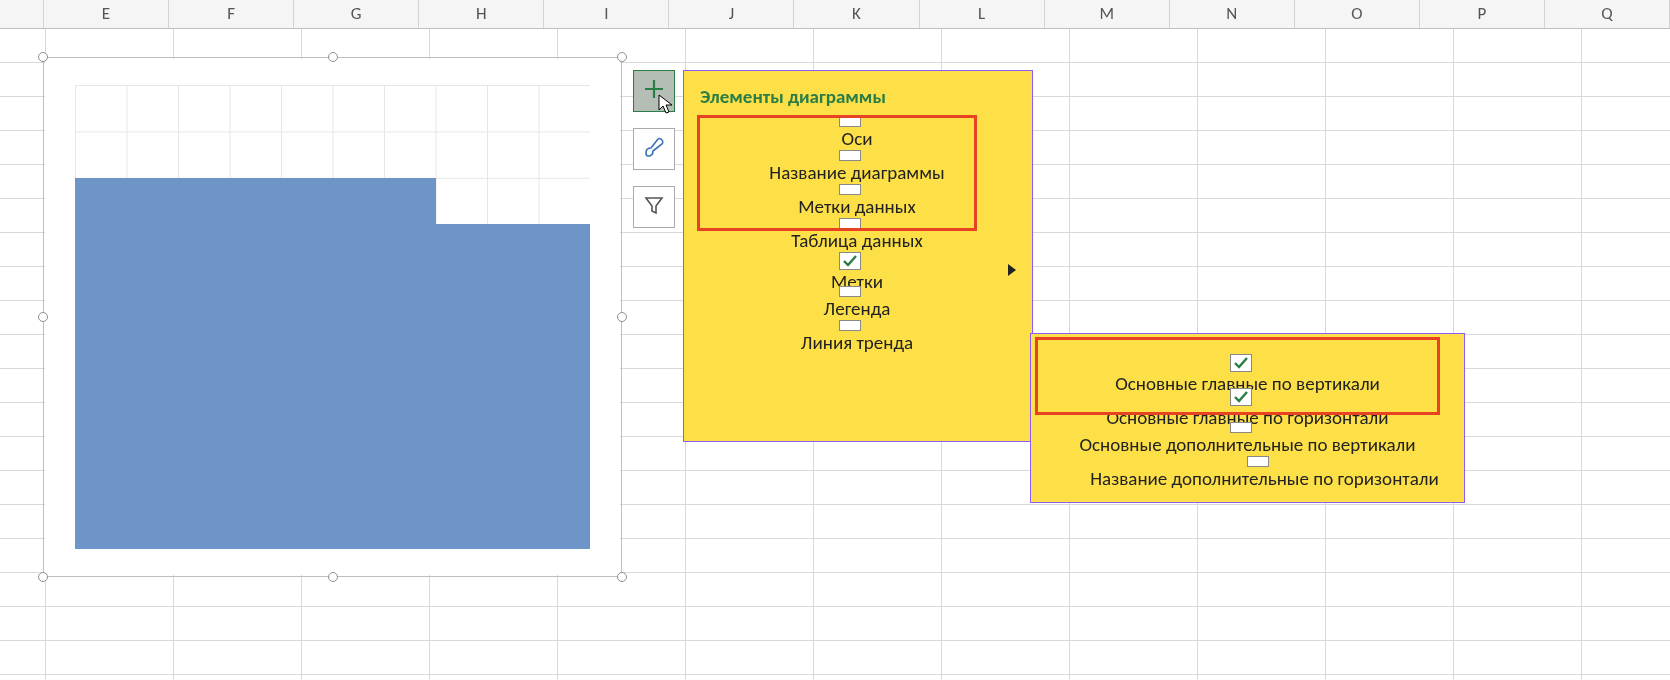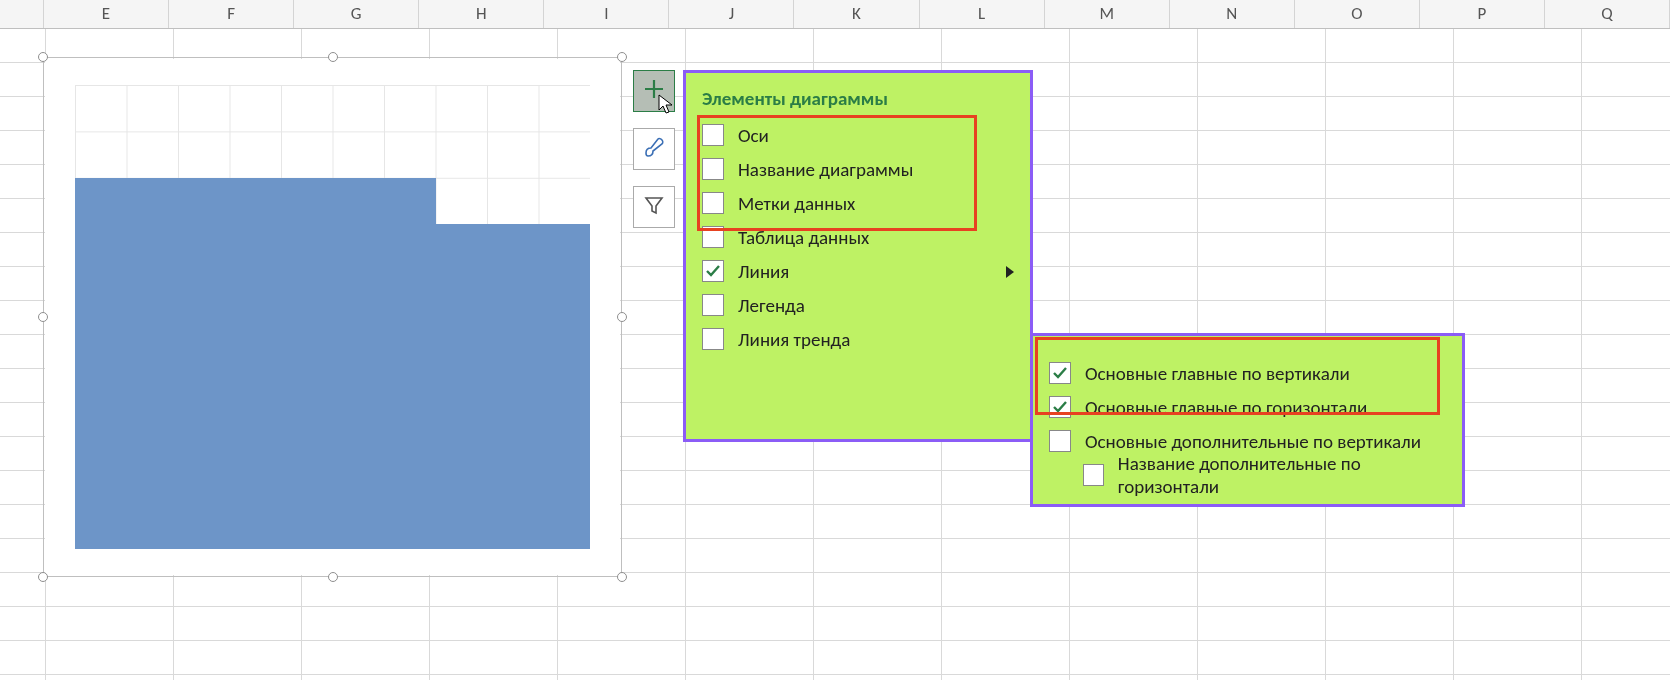--- a/index.html
+++ b/index.html
@@ -150,8 +150,8 @@
   
   .panel {
     position: absolute;
-    background: #bef264;
-    border: 3px solid #8b5cf6;
+    background: #fde047;
+    border: 1px solid #8b5cf6;
     box-sizing: border-box;
     padding: 14px 18px 14px 16px;
     z-index: 10;

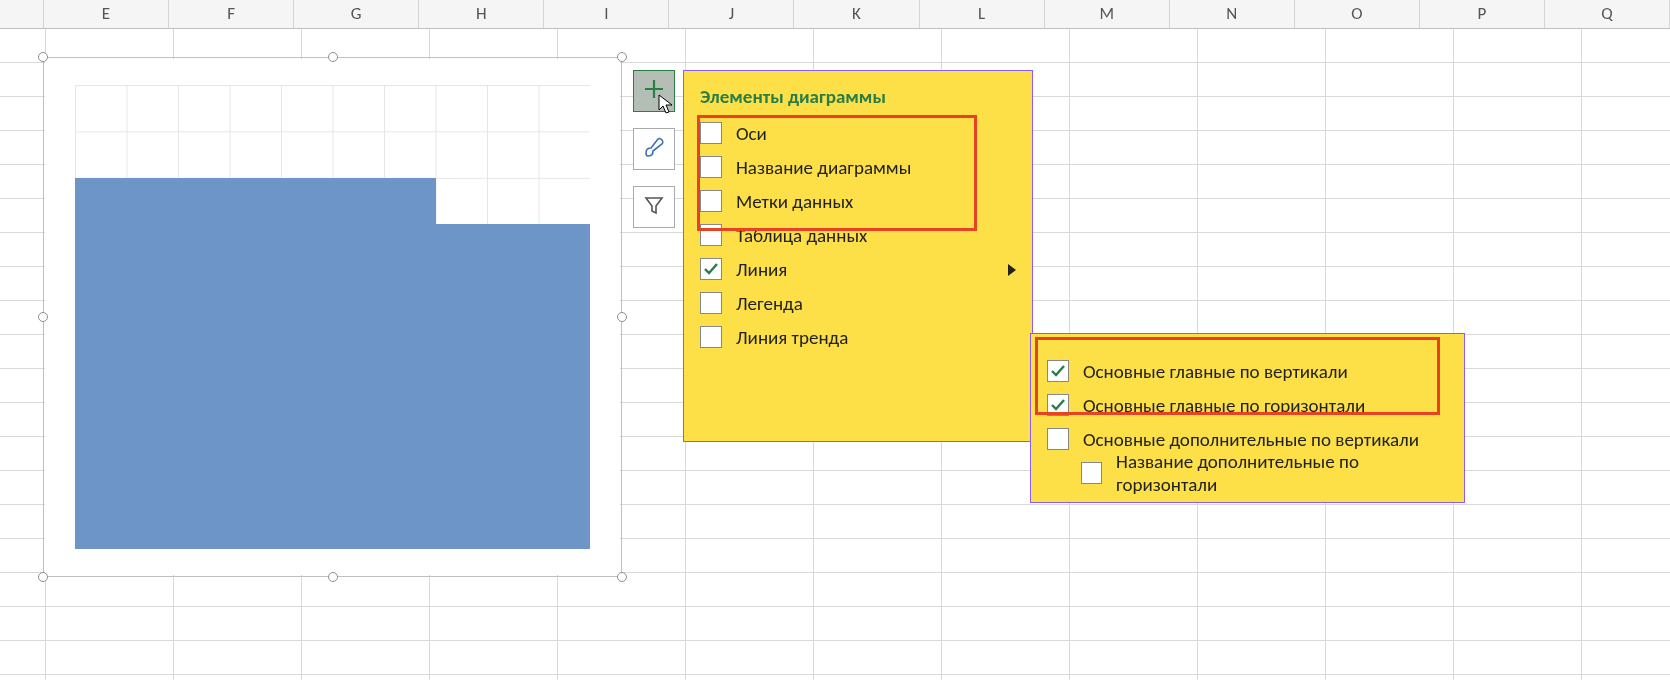--- a/index.html
+++ b/index.html
@@ -174,6 +174,7 @@
     font-size: 19px;
     color: #222;
     position: relative;
+    flex-direction: column;
   }
   .checkbox {
     width: 20px;

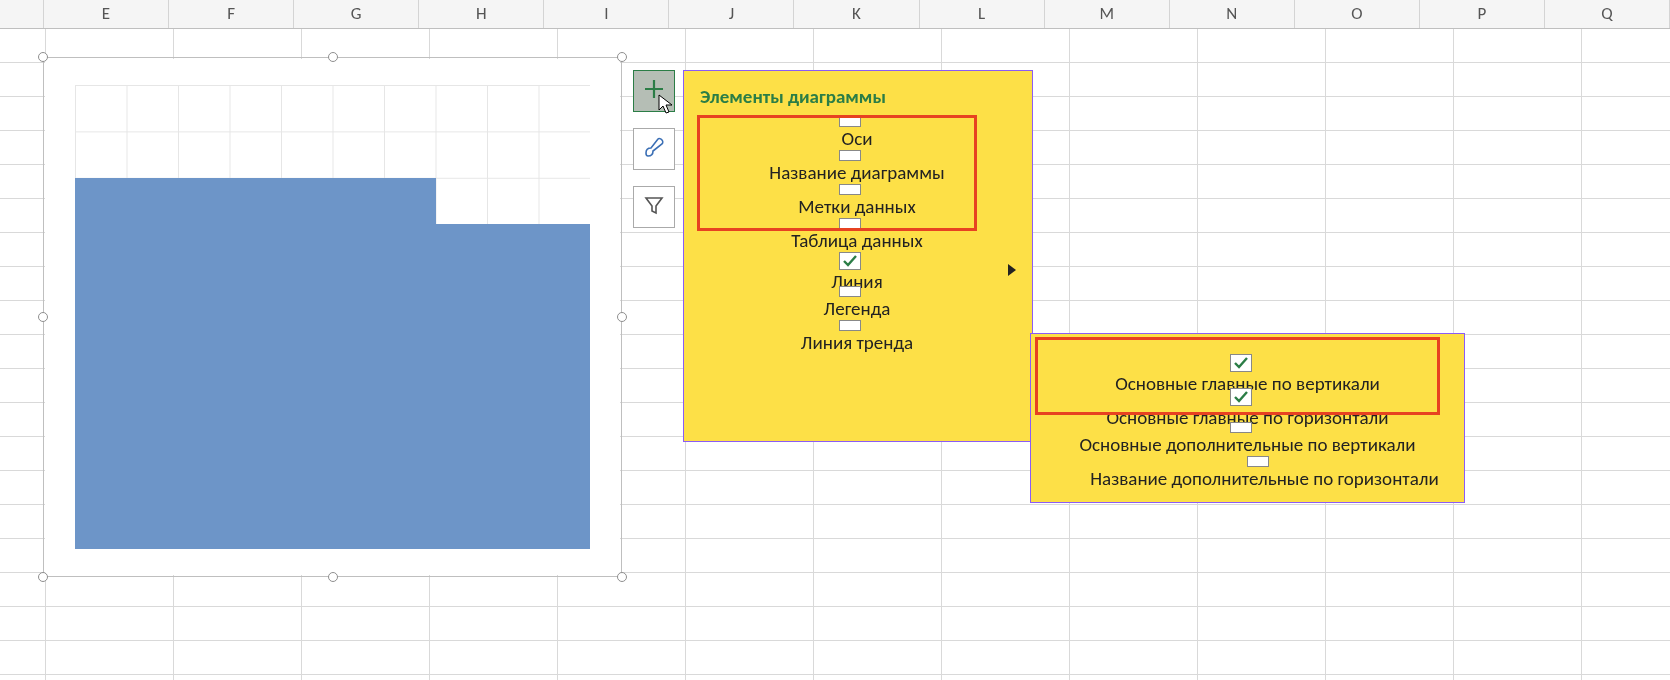--- a/index.html
+++ b/index.html
@@ -314,7 +314,7 @@
             <path d="M2 8 L6 12 L14 3" stroke="#2b7d46" stroke-width="2.4" fill="none"></path>
           </svg>
         </span>
-        <span>Линия</span>
+        <span>Метки</span>
         <span class="submenu-arrow"><svg width="12" height="16" viewBox="0 0 12 16">
             <path d="M2 2 L10 8 L2 14 Z" fill="#222"></path>
           </svg></span>

